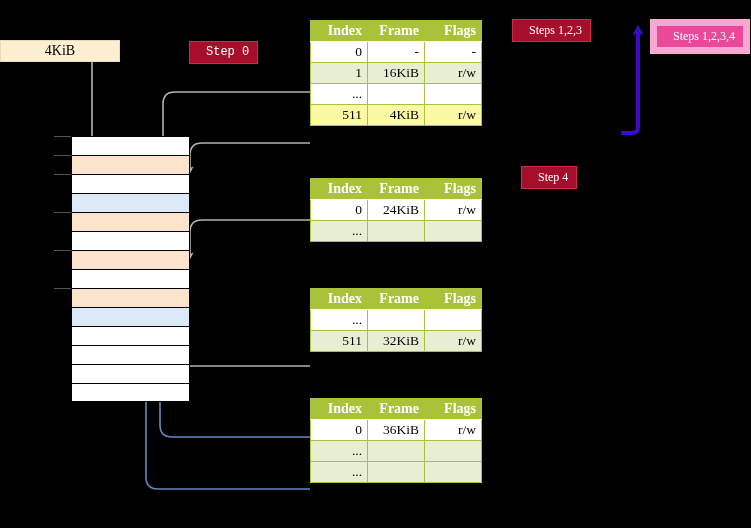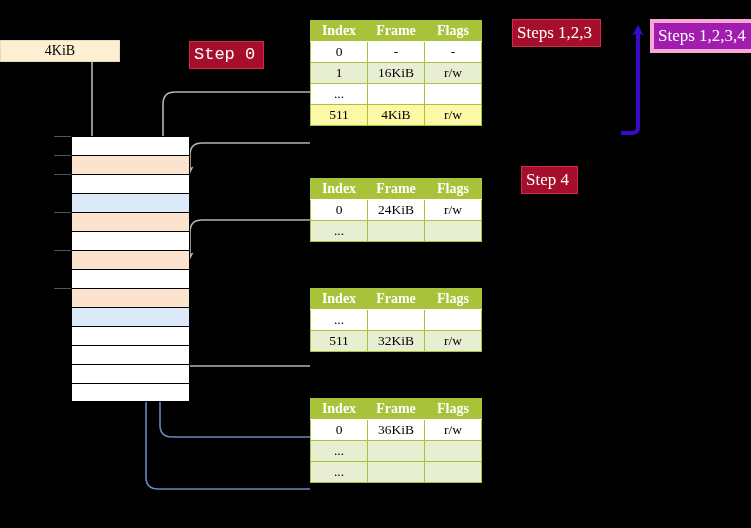--- a/index.html
+++ b/index.html
@@ -46,7 +46,7 @@
   .pt td,.pt th{
       border:1px solid #ffffff;
       padding:2px 5px;height:19px;box-sizing:border-box;
-      text-align:center;vertical-align:middle;font-weight:normal;
+      text-align:right;vertical-align:middle;font-weight:normal;
   }
   .pt th{background:#a8c33a;color:#ffffff;font-weight:bold;
          font-size:14px;border:1px solid #a8c33a;border-bottom:1px solid #fff;}

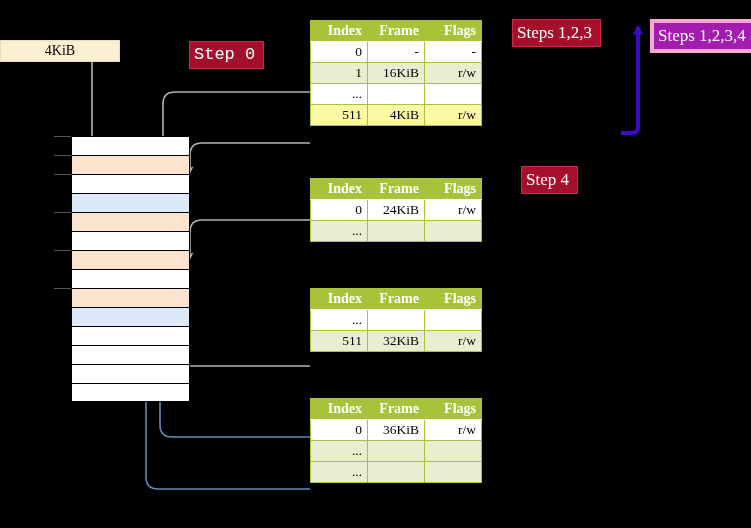--- a/index.html
+++ b/index.html
@@ -18,7 +18,7 @@
   
   .badge{
     display:inline-flex;align-items:center;justify-content:center;
-    font-size:17px;line-height:1;padding:4px 8px 5px 4px;
+    font-size:12px;line-height:1;padding:4px 8px 5px 16px;
     color:#ffffff;white-space:nowrap;box-sizing:border-box;
   }
   .badge-red{background:#a60f2b;border:1px solid #cf2a46;}

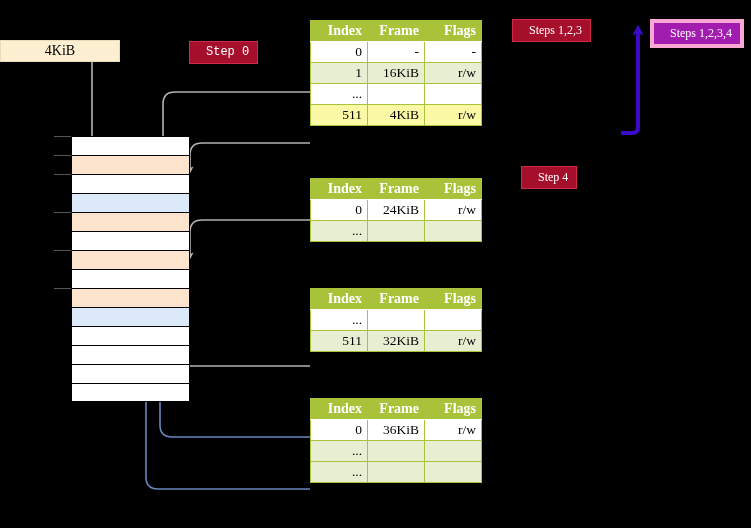--- a/index.html
+++ b/index.html
@@ -22,7 +22,7 @@
     color:#ffffff;white-space:nowrap;box-sizing:border-box;
   }
   .badge-red{background:#a60f2b;border:1px solid #cf2a46;}
-  .badge-purple{background:#a21caf;border:4px solid #f9a8d4;}
+  .badge-purple{background:#ec4899;border:7px solid #f9a8d4;}
   #badge-step0{left:189px;top:41px;font-family:Liberation Mono, monospace;}
   #badge-steps123{left:512px;top:19px;}
   #badge-steps1234{left:650px;top:19px;}

